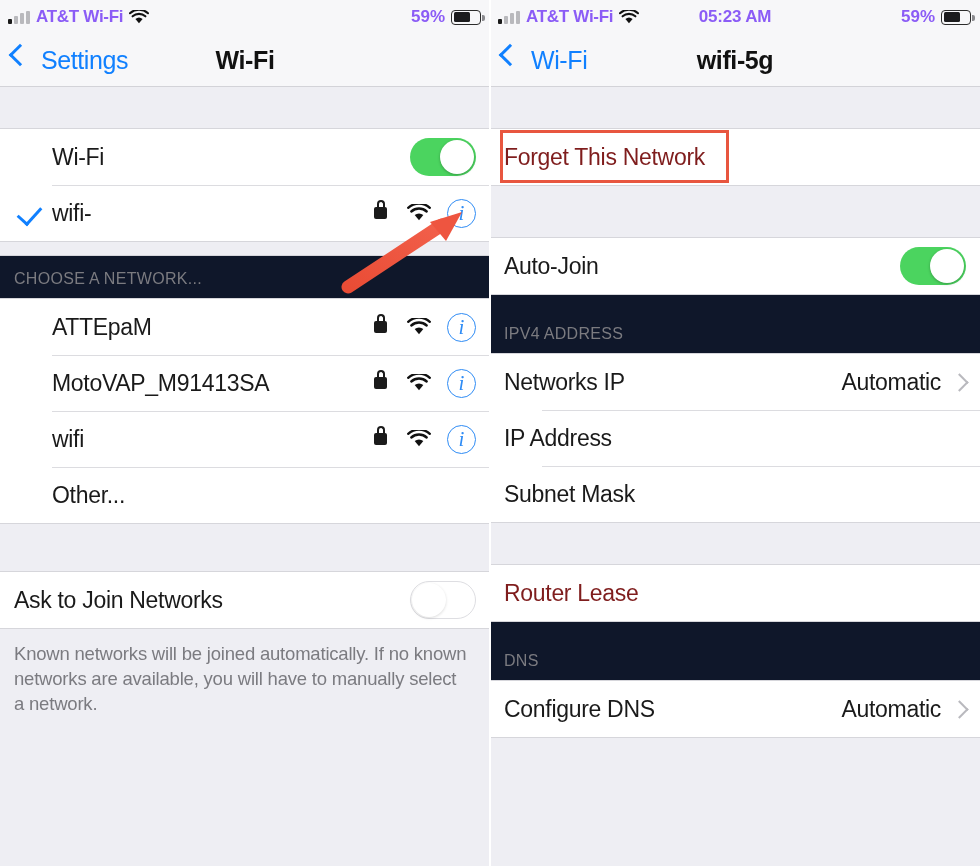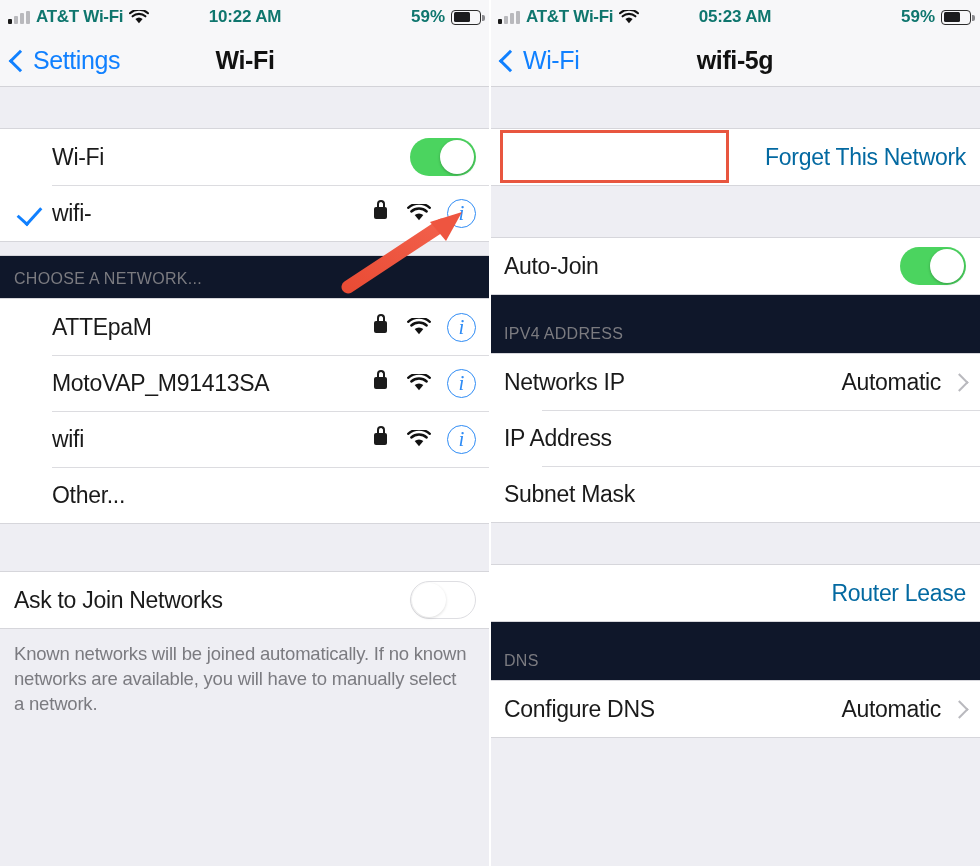--- a/index.html
+++ b/index.html
@@ -47,7 +47,7 @@
     align-items: center;
     font-size: 17px;
     font-weight: bold;
-    color: #0f766e;
+    color: #8b5cf6;
   }
   .sb-left {
     position: absolute;

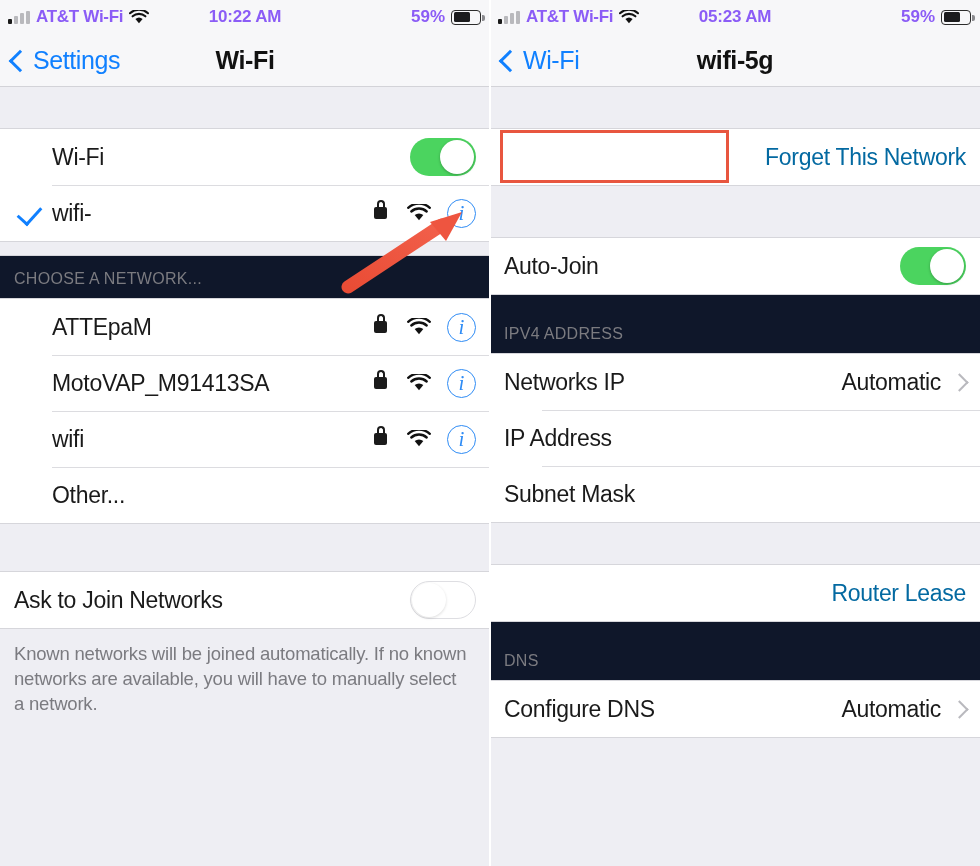--- a/index.html
+++ b/index.html
@@ -345,7 +345,6 @@
           <path d="M1 3.2 a13.6 13.6 0 0 1 18 0" stroke="#111" stroke-width="2.1" fill="none" stroke-linecap="round"></path>
         </svg>
       </div>
-      <div class="sb-center">10:22 AM</div>
       <div class="sb-right">
         <span>59%</span>
         <span class="batt">

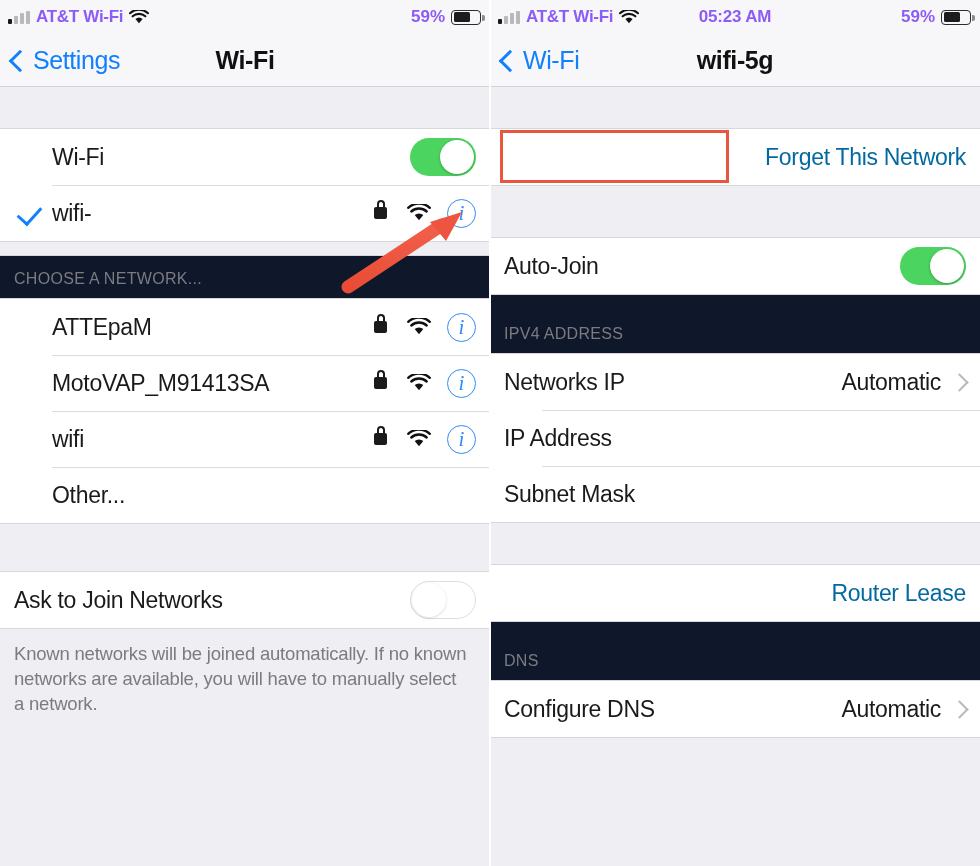--- a/index.html
+++ b/index.html
@@ -129,8 +129,8 @@
     position: absolute;
     left: 12px;
     display: flex;
-    align-items: center;
-    gap: 2px;
+    align-items: flex-start;
+    gap: 10px;
     color: #1080ff;
     font-size: 25px;
     letter-spacing: -0.4px;

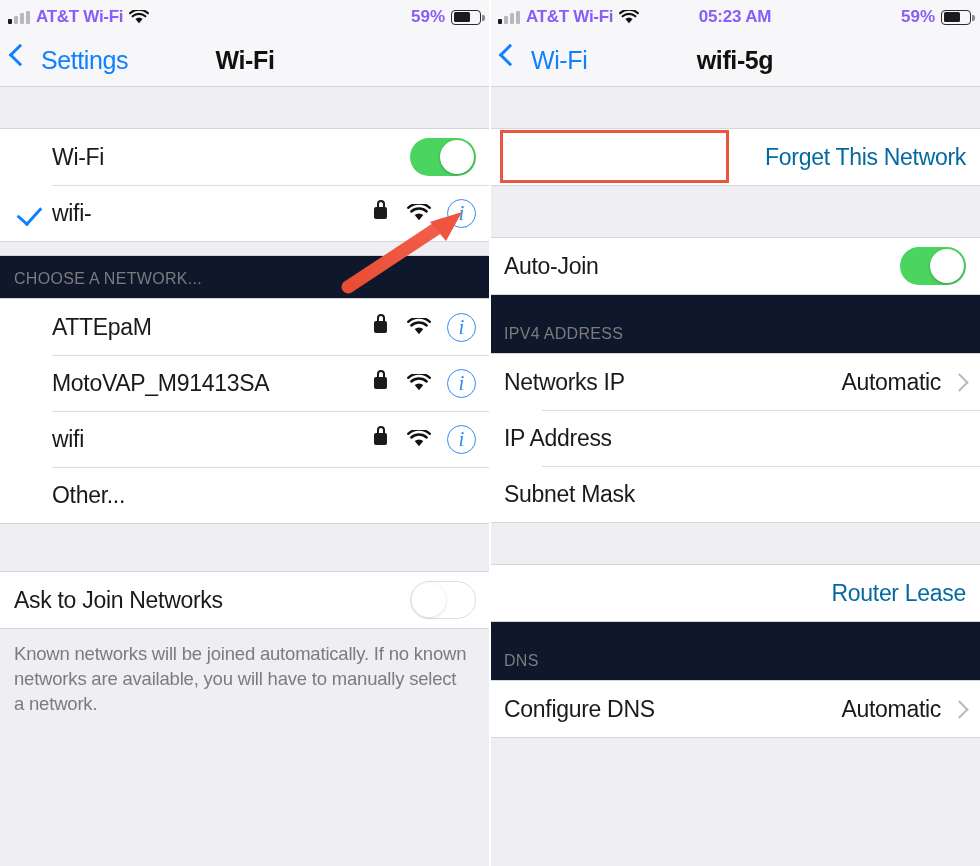--- a/index.html
+++ b/index.html
@@ -192,7 +192,7 @@
     flex: 1;
     white-space: nowrap;
   }
-  .row-label.link { color: #0369a1; text-align: right; }
+  .row-label.link { color: #7f1d1d; }
   .row-value {
     font-size: 23px;
     color: #1a1a1a;

